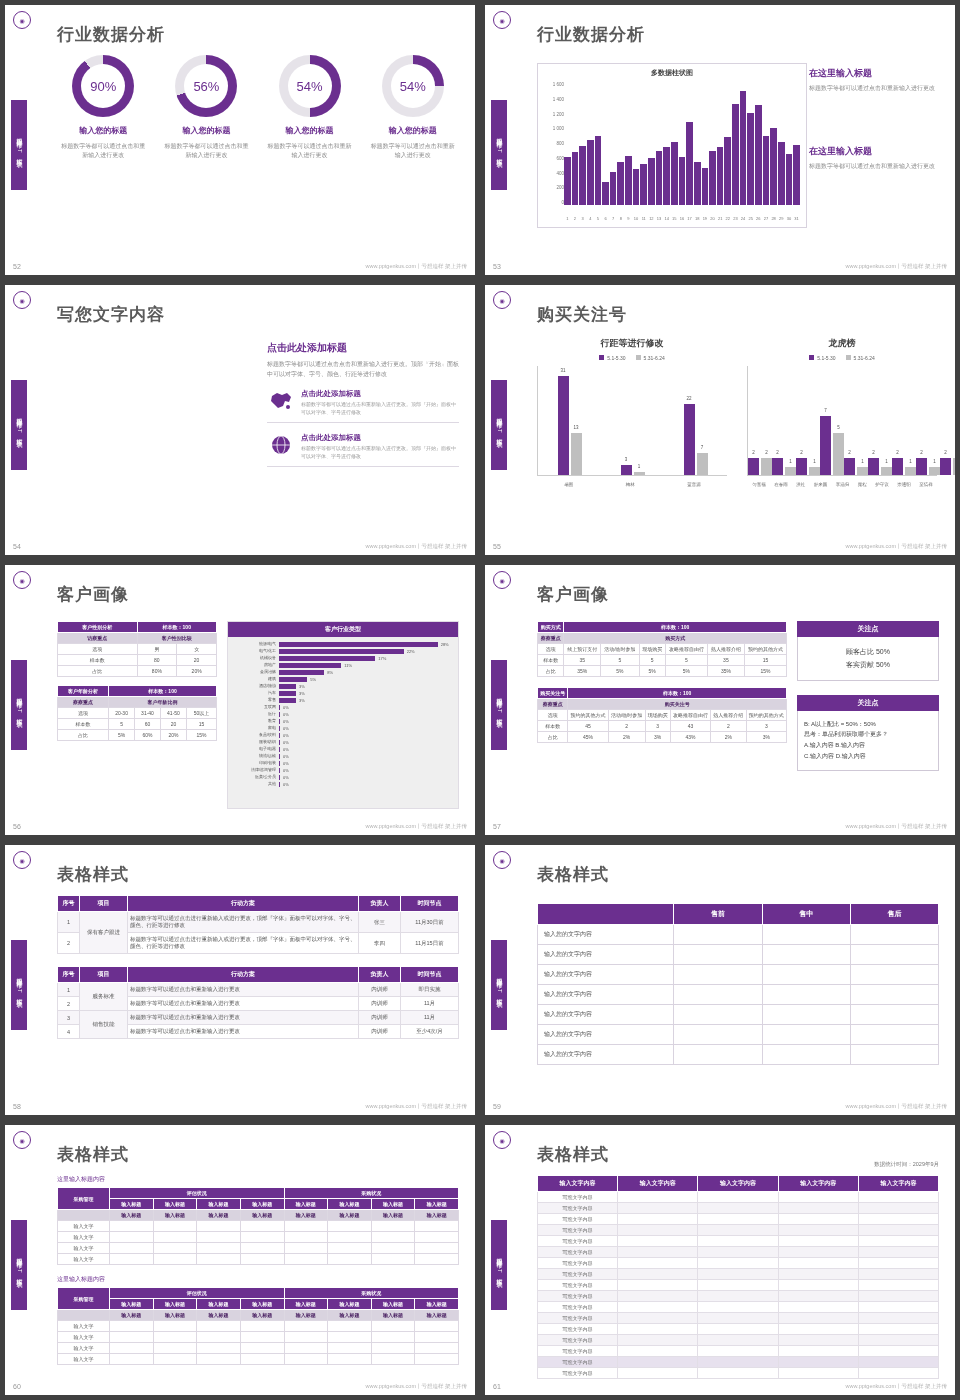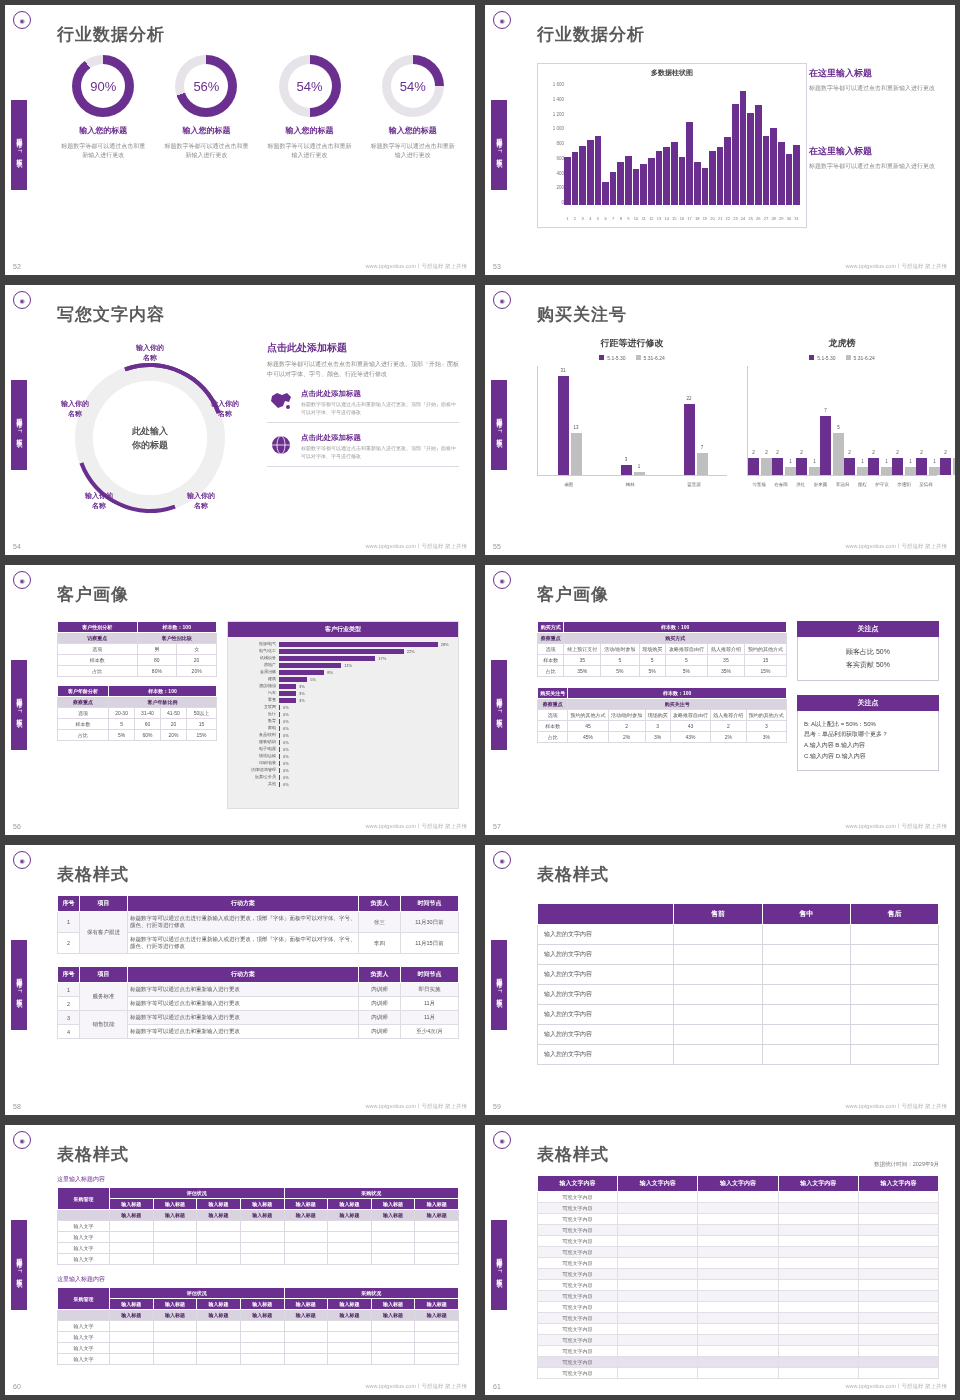--- a/index.html
+++ b/index.html
@@ -341,23 +341,6 @@
     <div class="vtab">板板样样样丨PPT模板下载</div>
     <div class="title">写您文字内容</div>
 
-    <div class="circle-wrap">
-      <div class="ring"></div>
-      <div class="arc" style="border-color:#6b2f8f transparent transparent transparent; transform:rotate(25deg);"></div>
-      <div class="arc" style="border-color:transparent #6b2f8f transparent transparent; transform:rotate(115deg);"></div>
-      <div class="arc" style="border-color:transparent transparent #6b2f8f transparent; transform:rotate(205deg);"></div>
-      <div class="ring" style="background:transparent; z-index:3;">
-        <div class="ring-center">
-          <div>此处输入</div>
-          <div>你的标题</div>
-        </div>
-      </div>
-      <div class="node" style="left:77px; top:2px;">输入你的<br>名称</div>
-      <div class="node" style="left:152px; top:58px;">输入你的<br>名称</div>
-      <div class="node" style="left:128px; top:150px;">输入你的<br>名称</div>
-      <div class="node" style="left:26px; top:150px;">输入你的<br>名称</div>
-      <div class="node" style="left:2px; top:58px;">输入你的<br>名称</div>
-    </div>
 
     <div class="txtcol">
       <div class="tc-title">点击此处添加标题</div>

